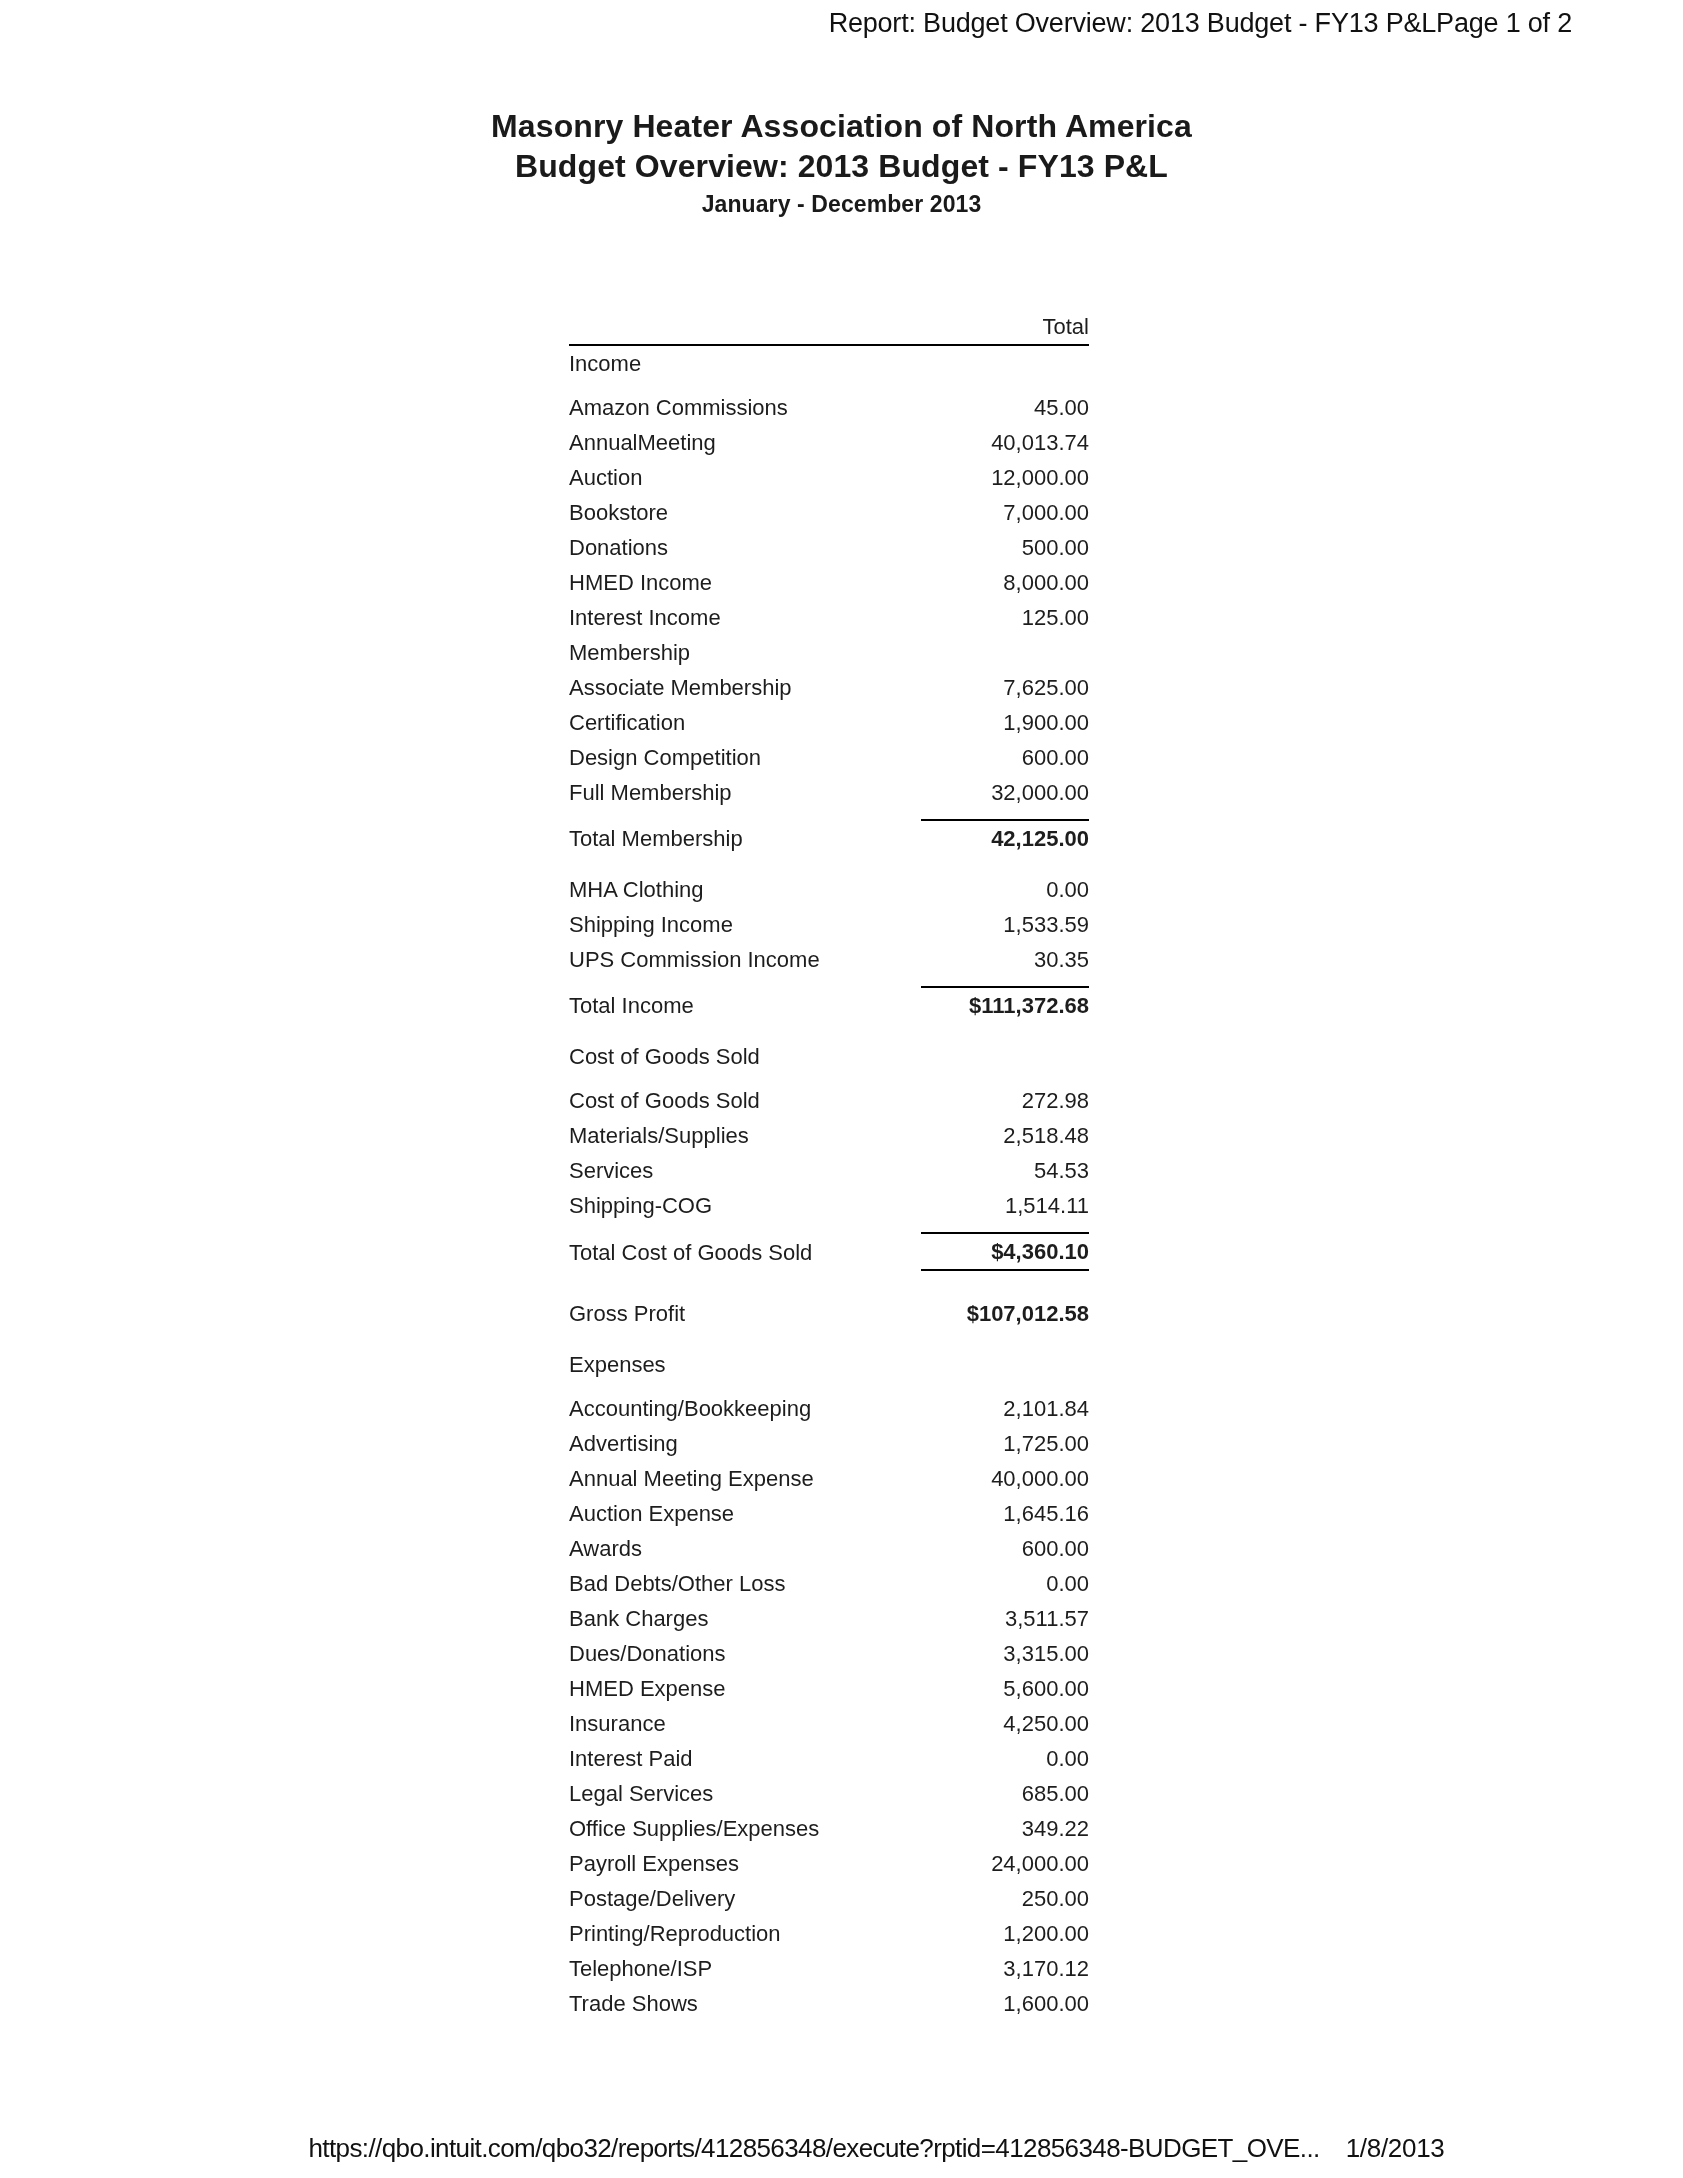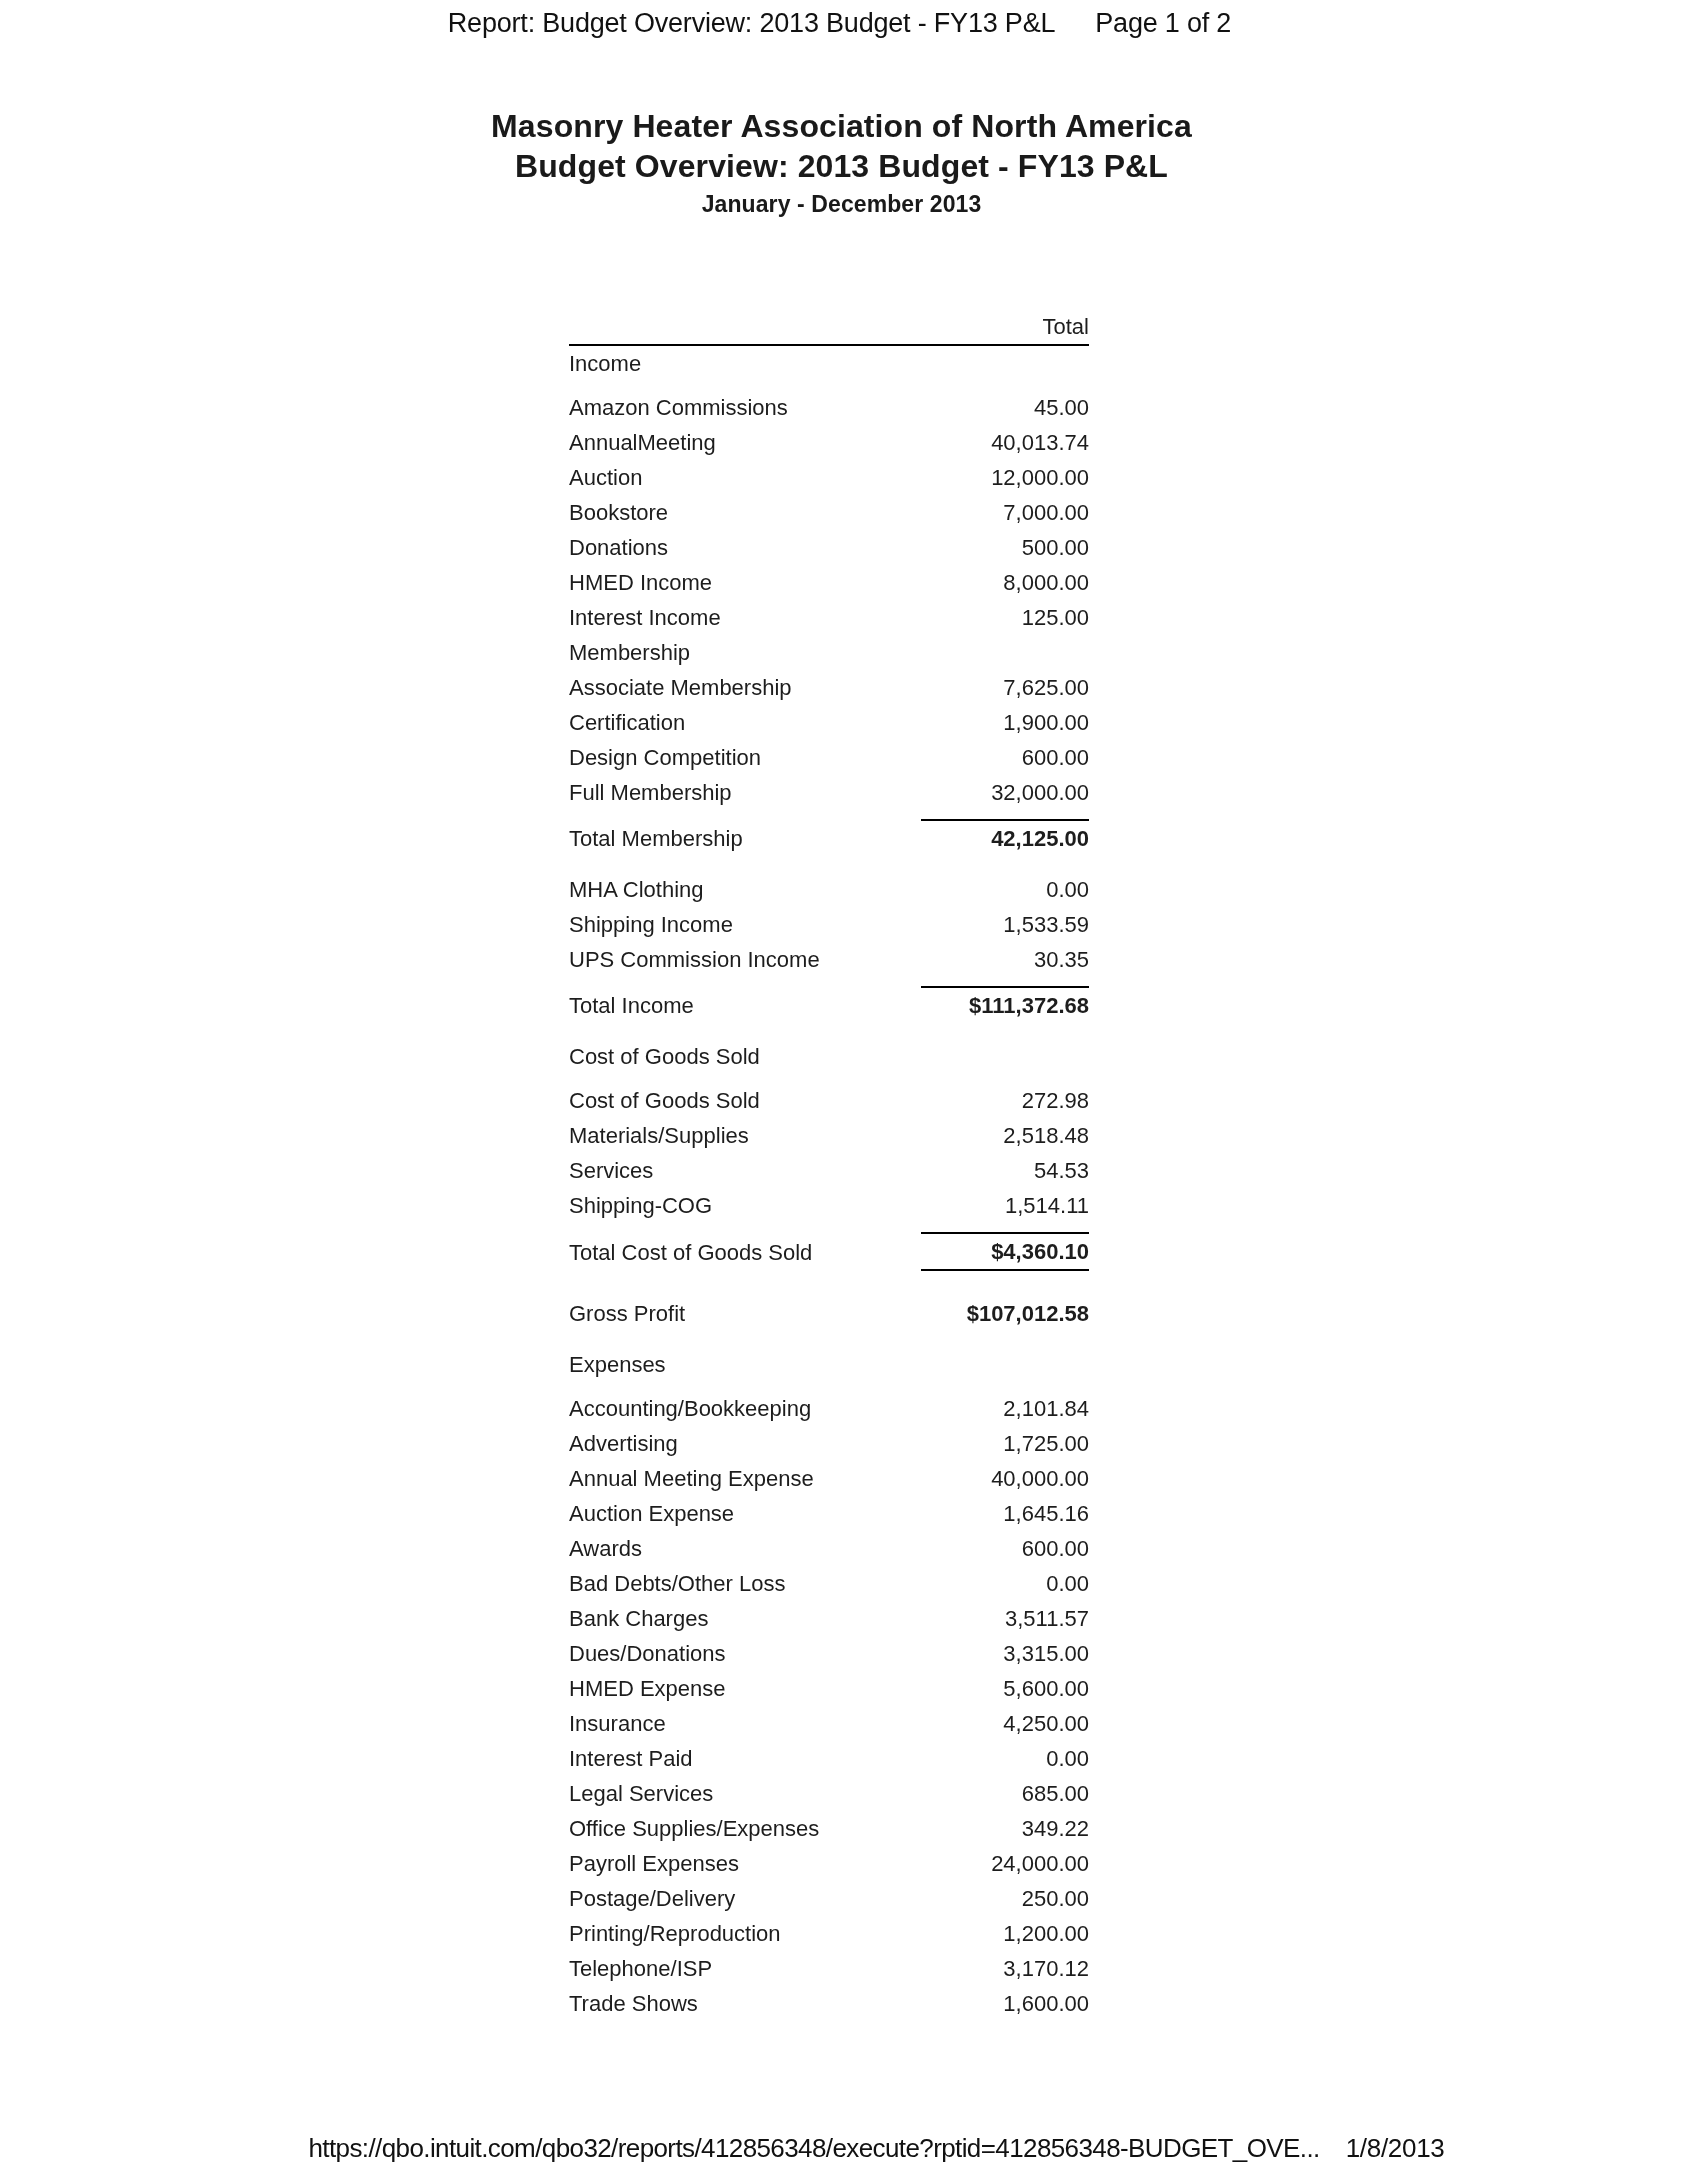--- a/index.html
+++ b/index.html
@@ -25,7 +25,7 @@
     height: 46px;
     display: flex;
     align-items: center;
-    justify-content: center;
+    justify-content: flex-end;
     padding: 0 111px 0 107px;
     box-sizing: border-box;
   }

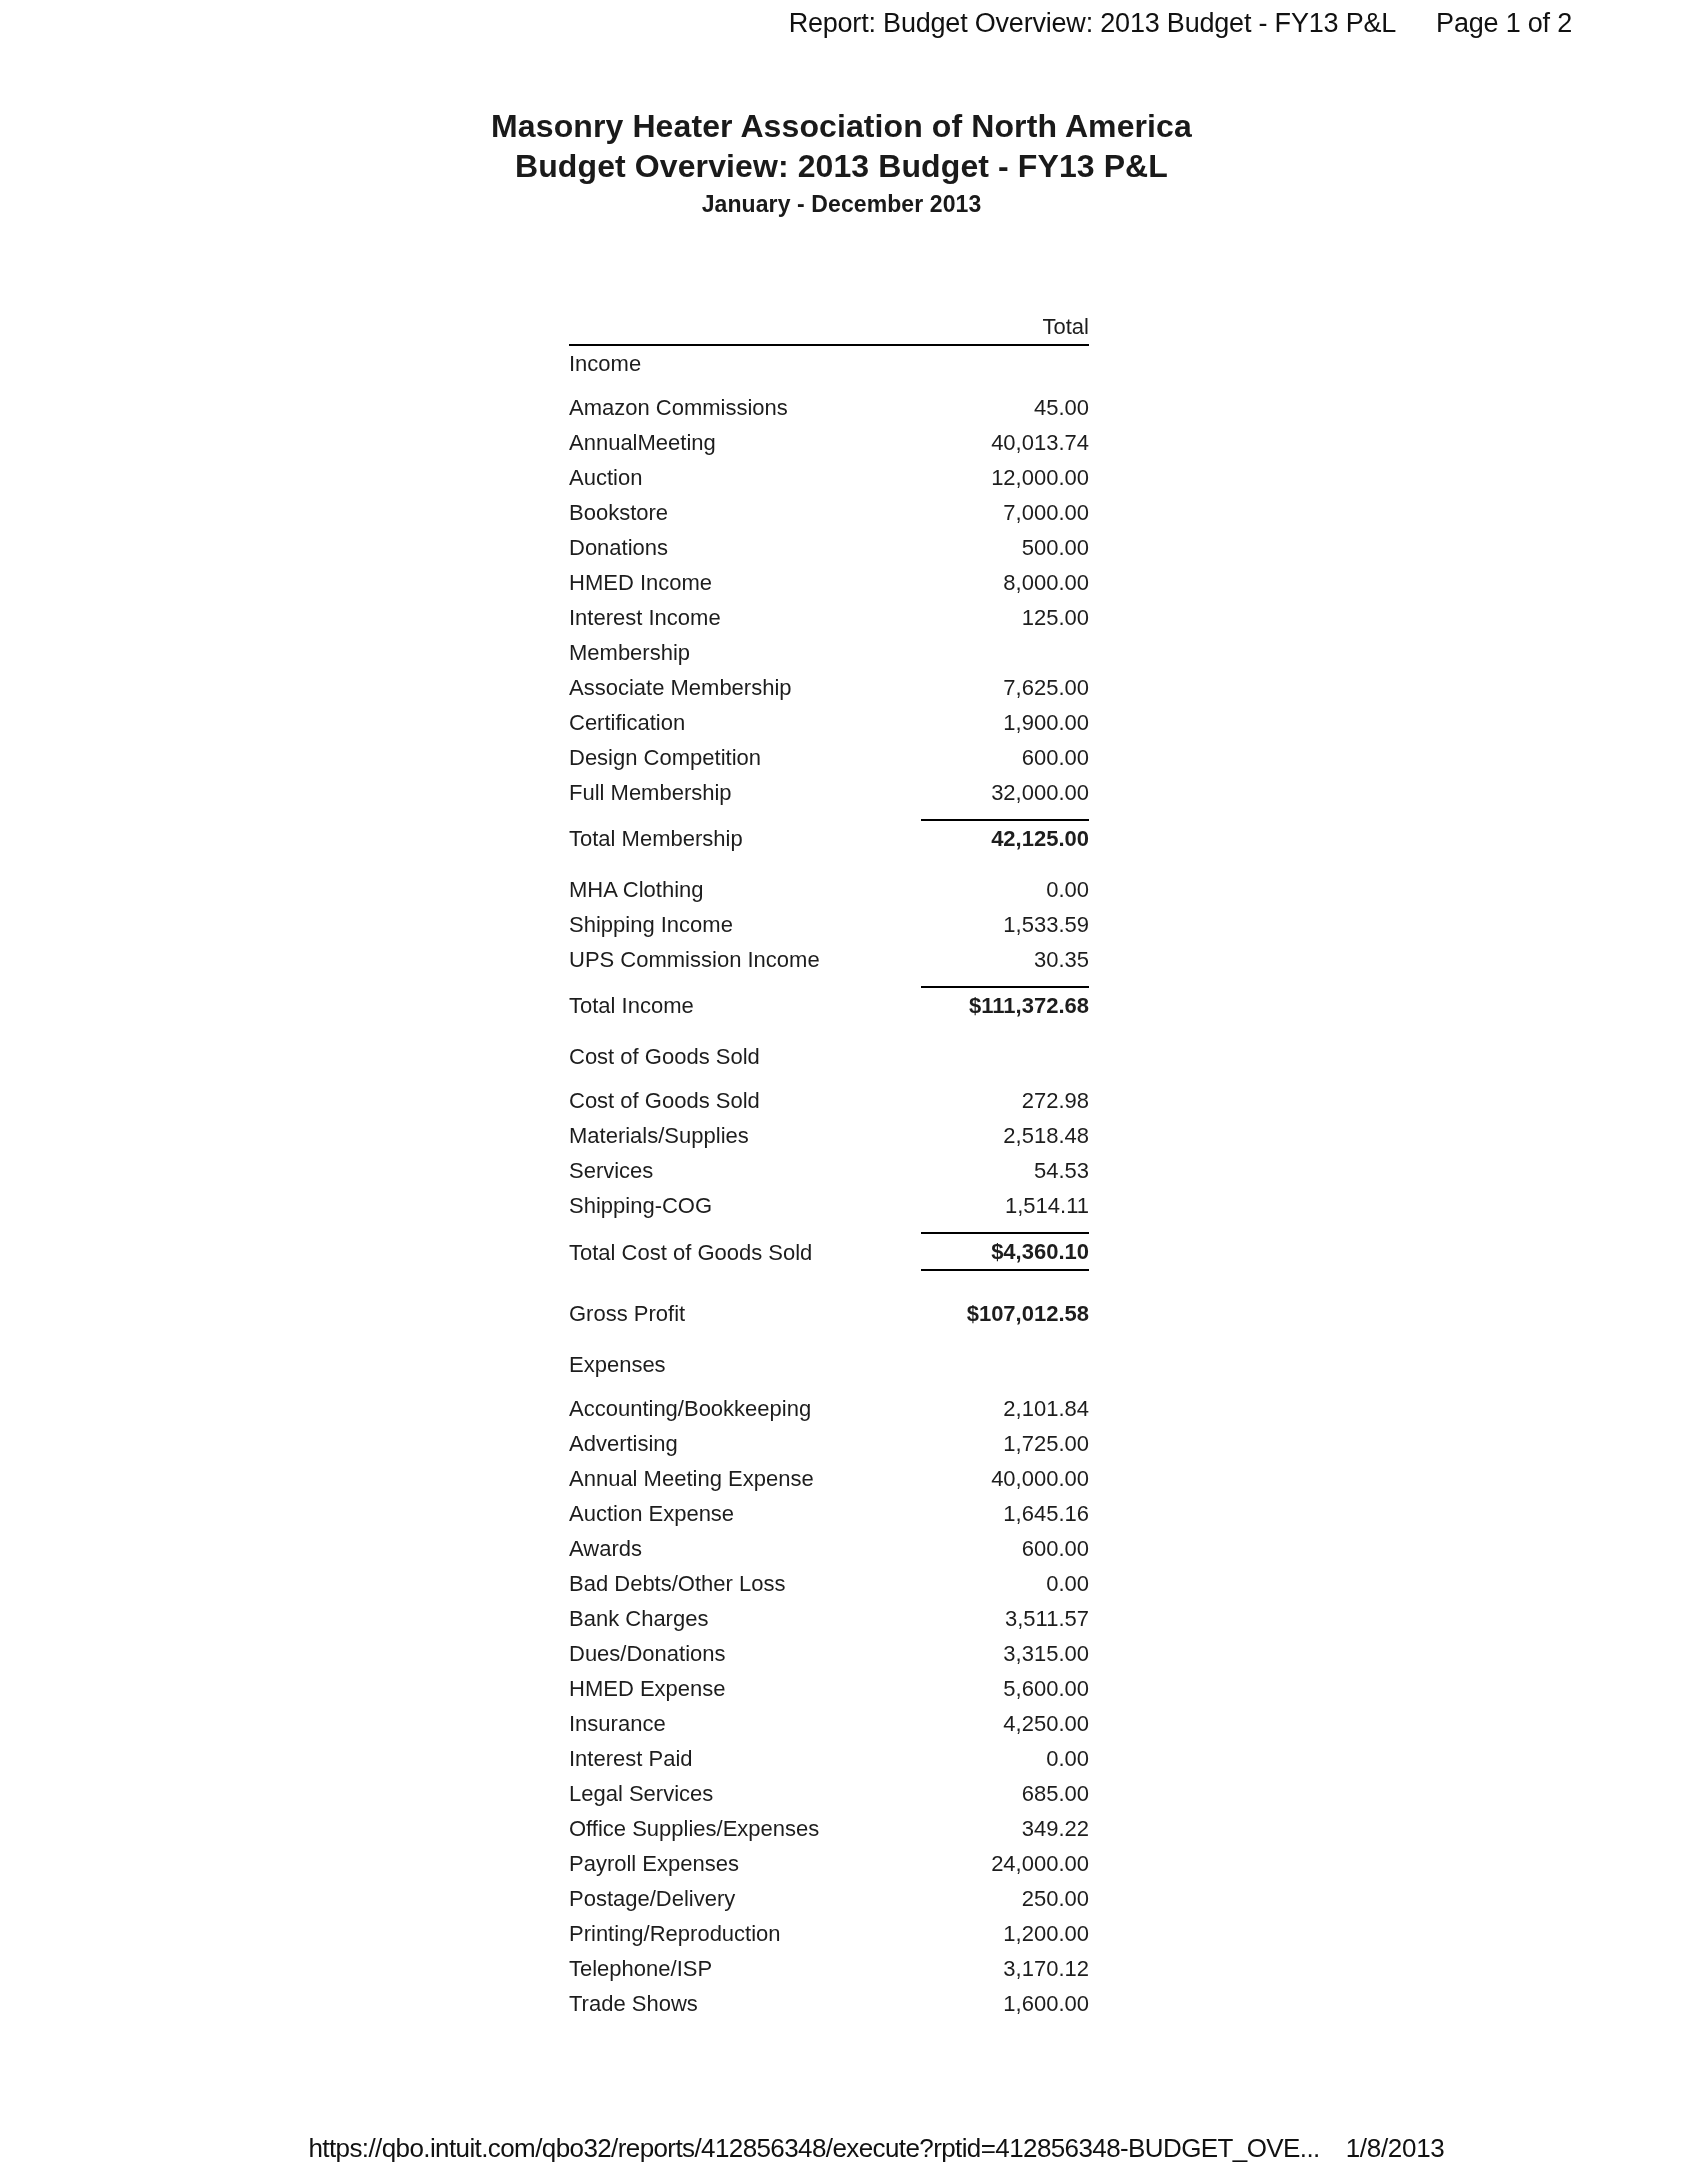--- a/index.html
+++ b/index.html
@@ -40,7 +40,6 @@
     letter-spacing: -0.2px;
     white-space: nowrap;
     color: #111;
-    margin-left: 40px;
   }
 
   

